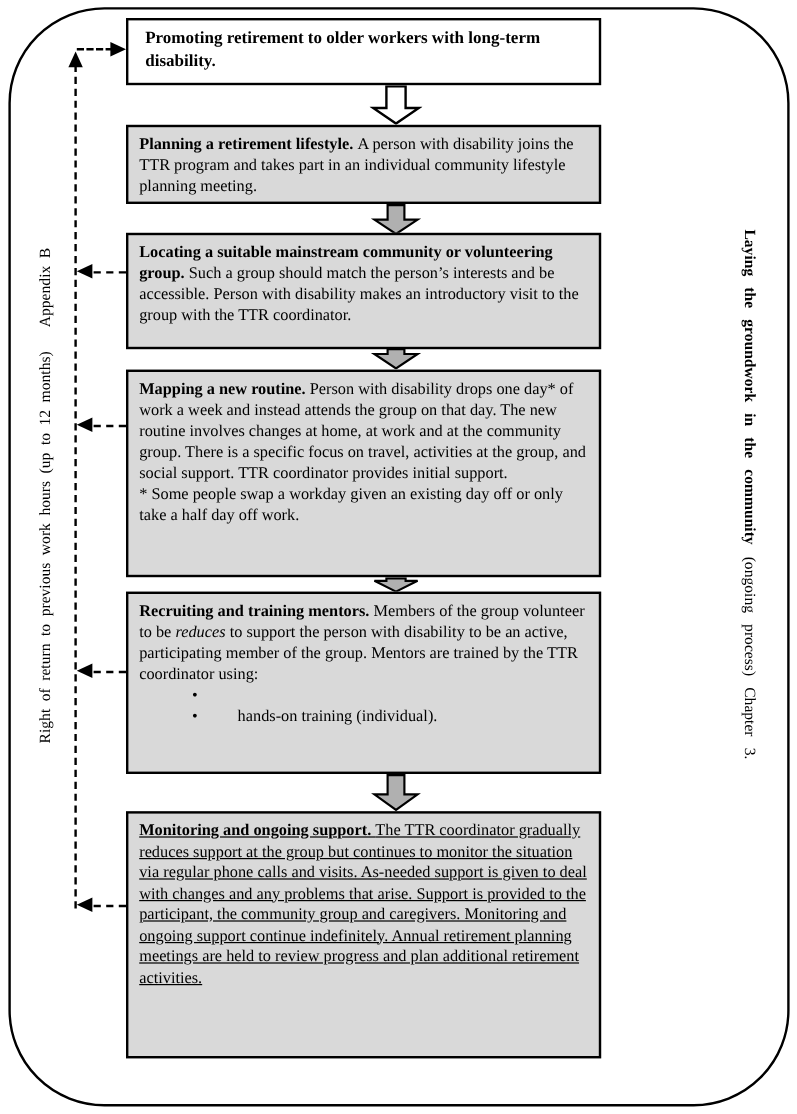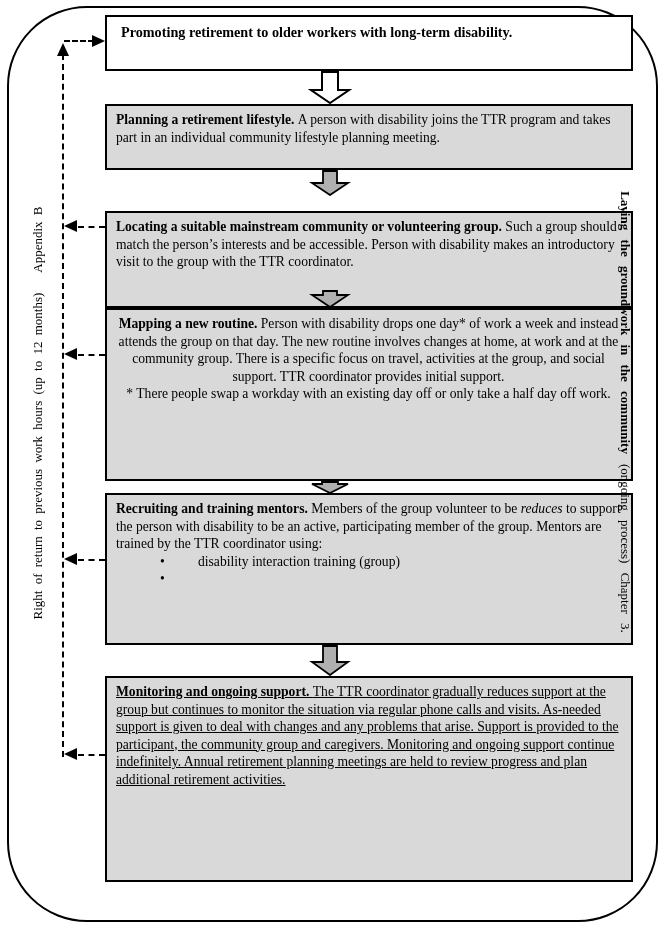--- a/index.html
+++ b/index.html
@@ -21,7 +21,7 @@
 
   
   .step-box {
-    position:absolute; left:105px; width:528px;
+    position:absolute; left:105px; width:396px;
     border:2px solid var(--box_border, #000);
     background:var(--box_fill, #d9d9d9);
     padding:5px 10px 5px 9px;

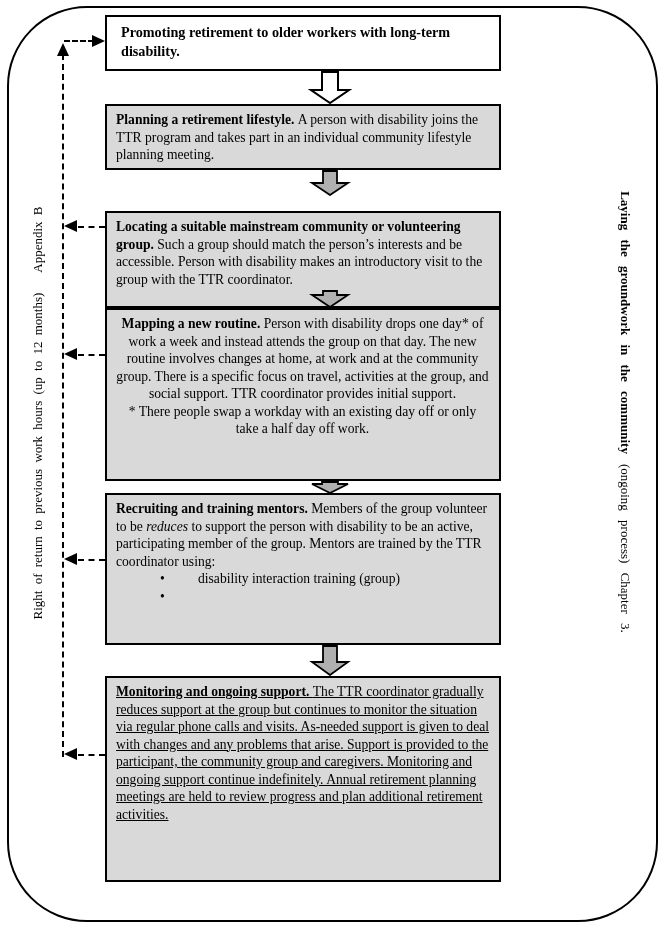--- a/index.html
+++ b/index.html
@@ -31,7 +31,7 @@
   .step-box .em { font-style:italic; }
   #box-1 { top:15px; height:56px; background:#ffffff; padding:6px 14px; font-size:14.2px; line-height:19px; }
   #box-2 { top:104px; height:66px; }
-  #box-3 { top:194px; height:97px;margin-top:17px; }
+  #box-3 { top:194px; height:97px; }
   #box-4 { top:308px; height:173px;text-align:center; }
   #box-5 { top:493px; height:152px; }
   #box-6 { top:676px; height:206px;text-decoration:underline; }

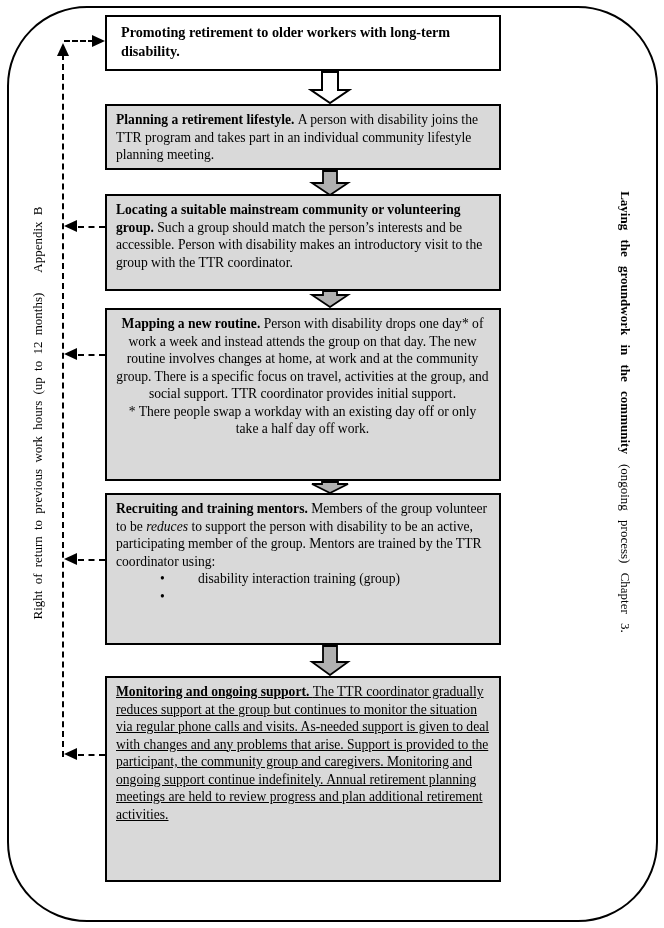--- a/index.html
+++ b/index.html
@@ -32,7 +32,7 @@
   #box-1 { top:15px; height:56px; background:#ffffff; padding:6px 14px; font-size:14.2px; line-height:19px; }
   #box-2 { top:104px; height:66px; }
   #box-3 { top:194px; height:97px; }
-  #box-4 { top:308px; height:173px;text-align:center; }
+  #box-4 { top:308px; height:173px; }
   #box-5 { top:493px; height:152px; }
   #box-6 { top:676px; height:206px;text-decoration:underline; }
 

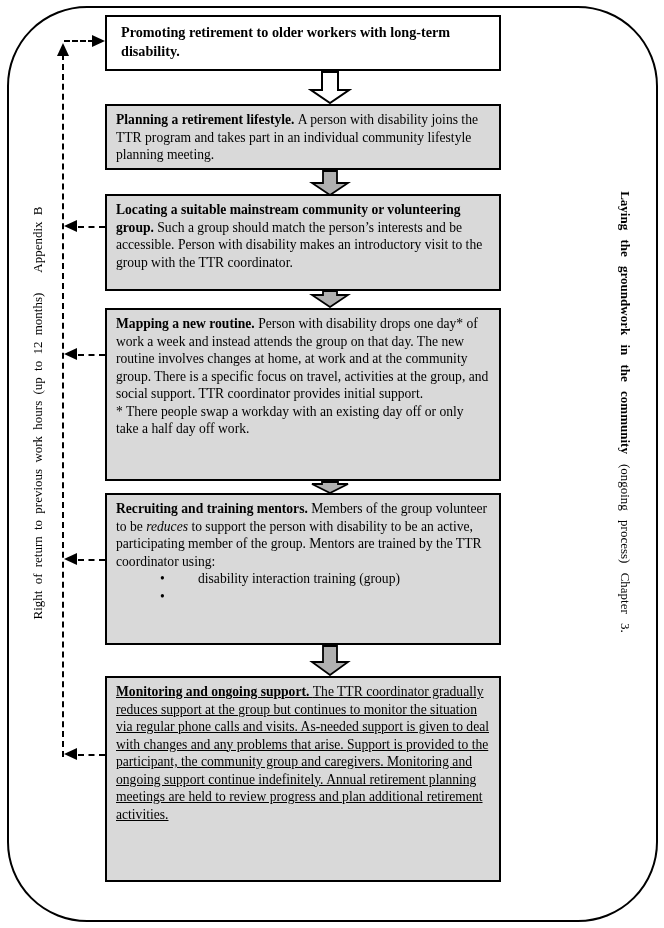--- a/index.html
+++ b/index.html
@@ -125,7 +125,7 @@
     <span class="title">Mapping a new routine. </span>
     <span>Person with disability drops one day* of work a week and instead attends the group on that day. The new routine involves changes at home, at work and at the community group. There is a specific focus on travel, activities at the group, and social support. TTR coordinator provides initial support.</span>
   </div>
-  <div>* There people swap a workday with an existing day off or only take a half day off work.</div>
+  <div>* Some people swap a workday given an existing day off or only take a half day off work.</div>
 </div>
 
 <svg class="flow-arrow" style="top:481px" width="44" height="13">

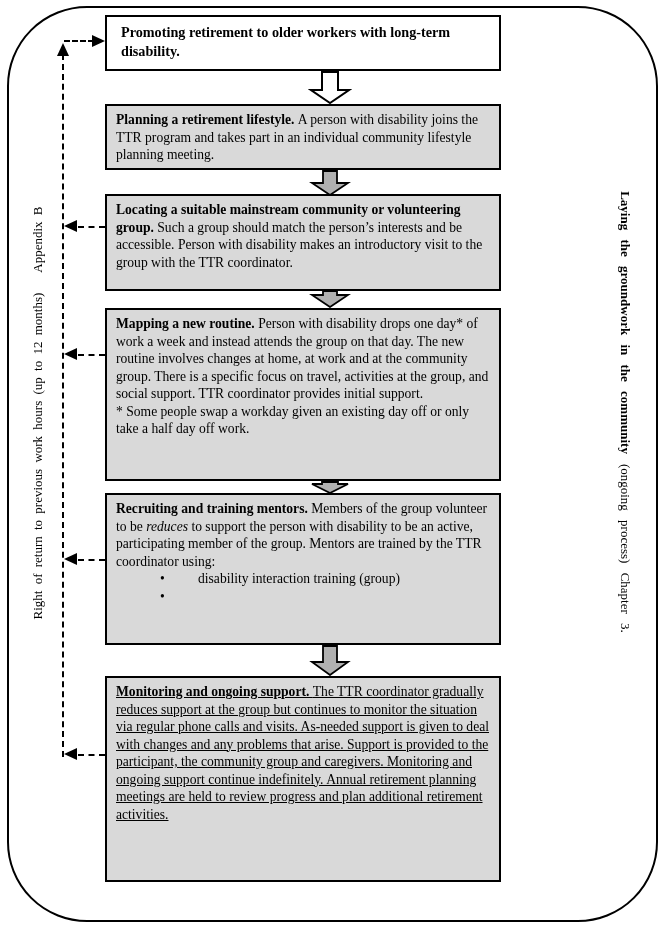--- a/index.html
+++ b/index.html
@@ -139,7 +139,6 @@
   </div>
   <div class="bullet-row">
     <span class="bullet-dot">•</span>
-    <span>disability interaction training (group)</span>
   </div>
   <div class="bullet-row">
     <span class="bullet-dot">•</span>

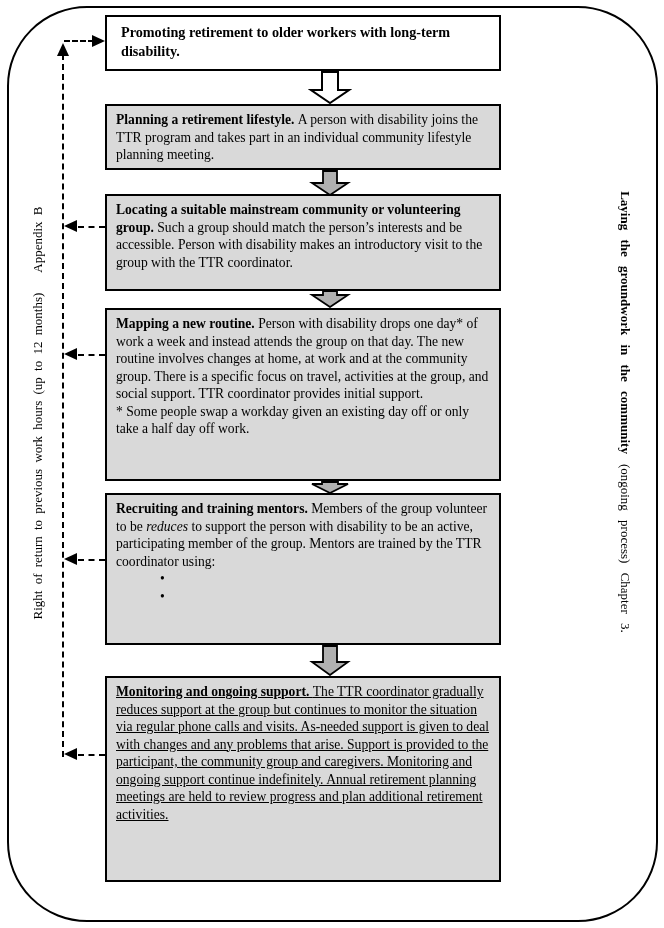--- a/index.html
+++ b/index.html
@@ -142,6 +142,7 @@
   </div>
   <div class="bullet-row">
     <span class="bullet-dot">•</span>
+    <span>hands-on training (individual).</span>
   </div>
 </div>
 

